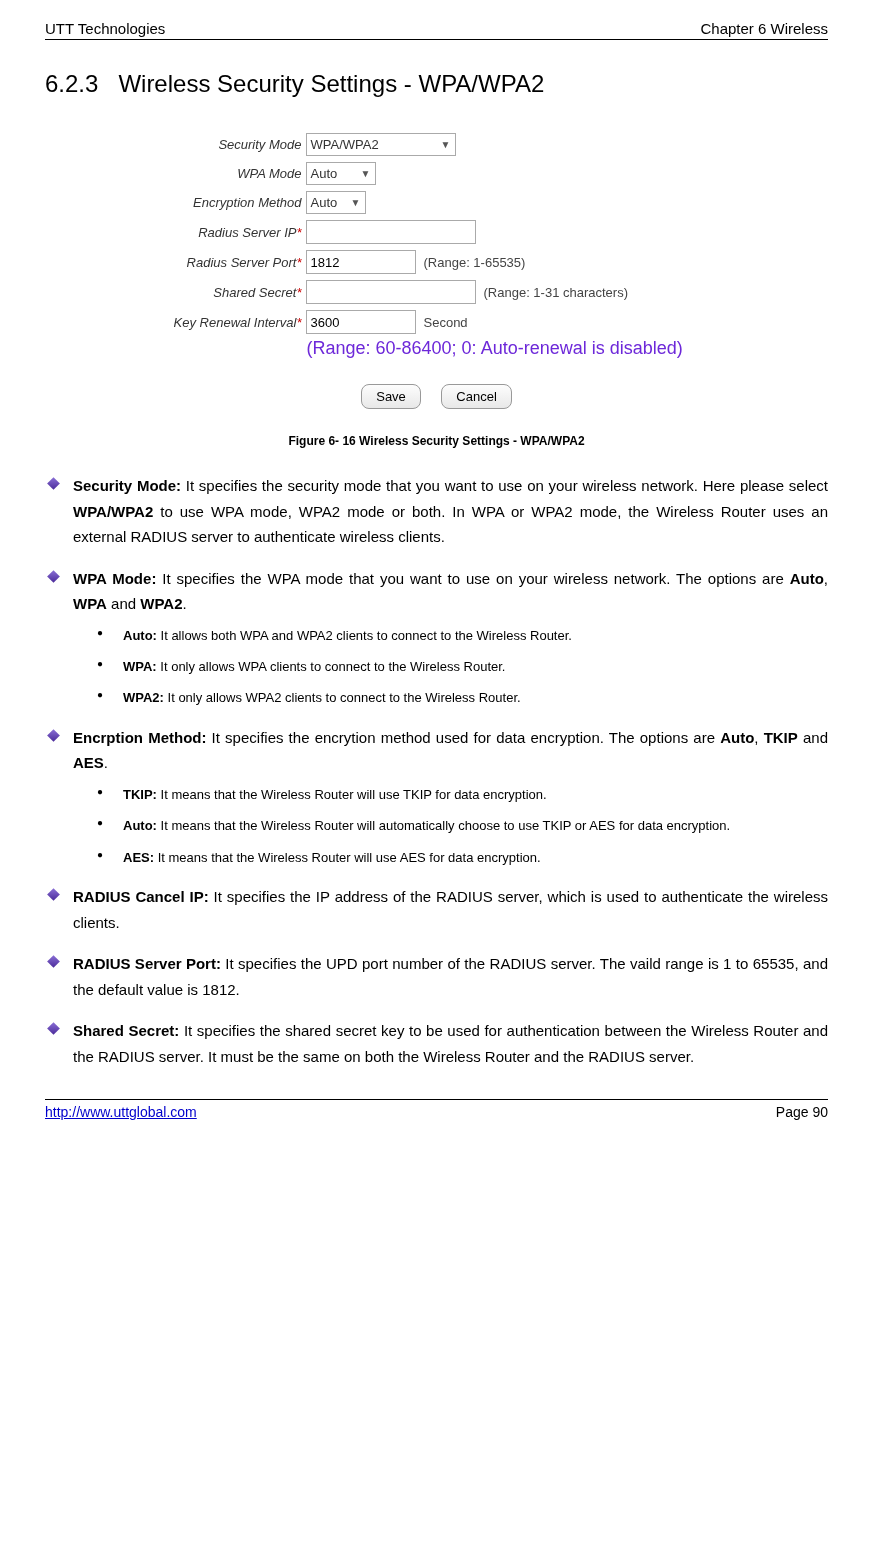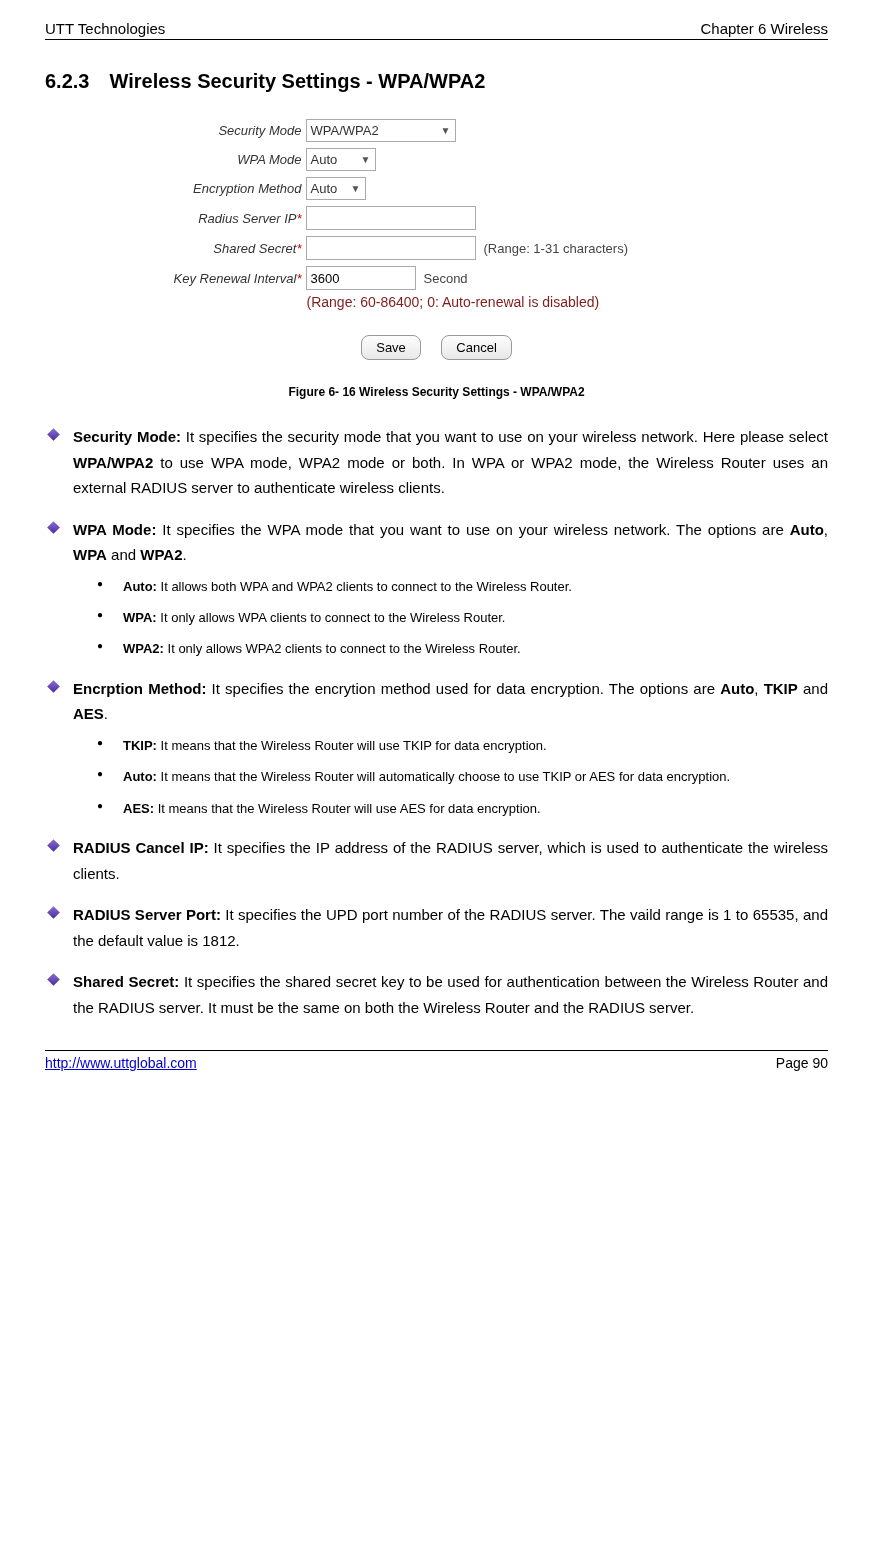--- a/index.html
+++ b/index.html
@@ -25,9 +25,9 @@
     gap: 17px;
   }
   .section-heading {
-    font-size: 20px;
-    font-weight: bold;
-    margin: 20px 0 26px 0;
+    font-size: 24px;
+    font-weight: normal;
+    margin: 20px 0 35px 0;
   }
   .section-num { margin-right: 20px; }
 

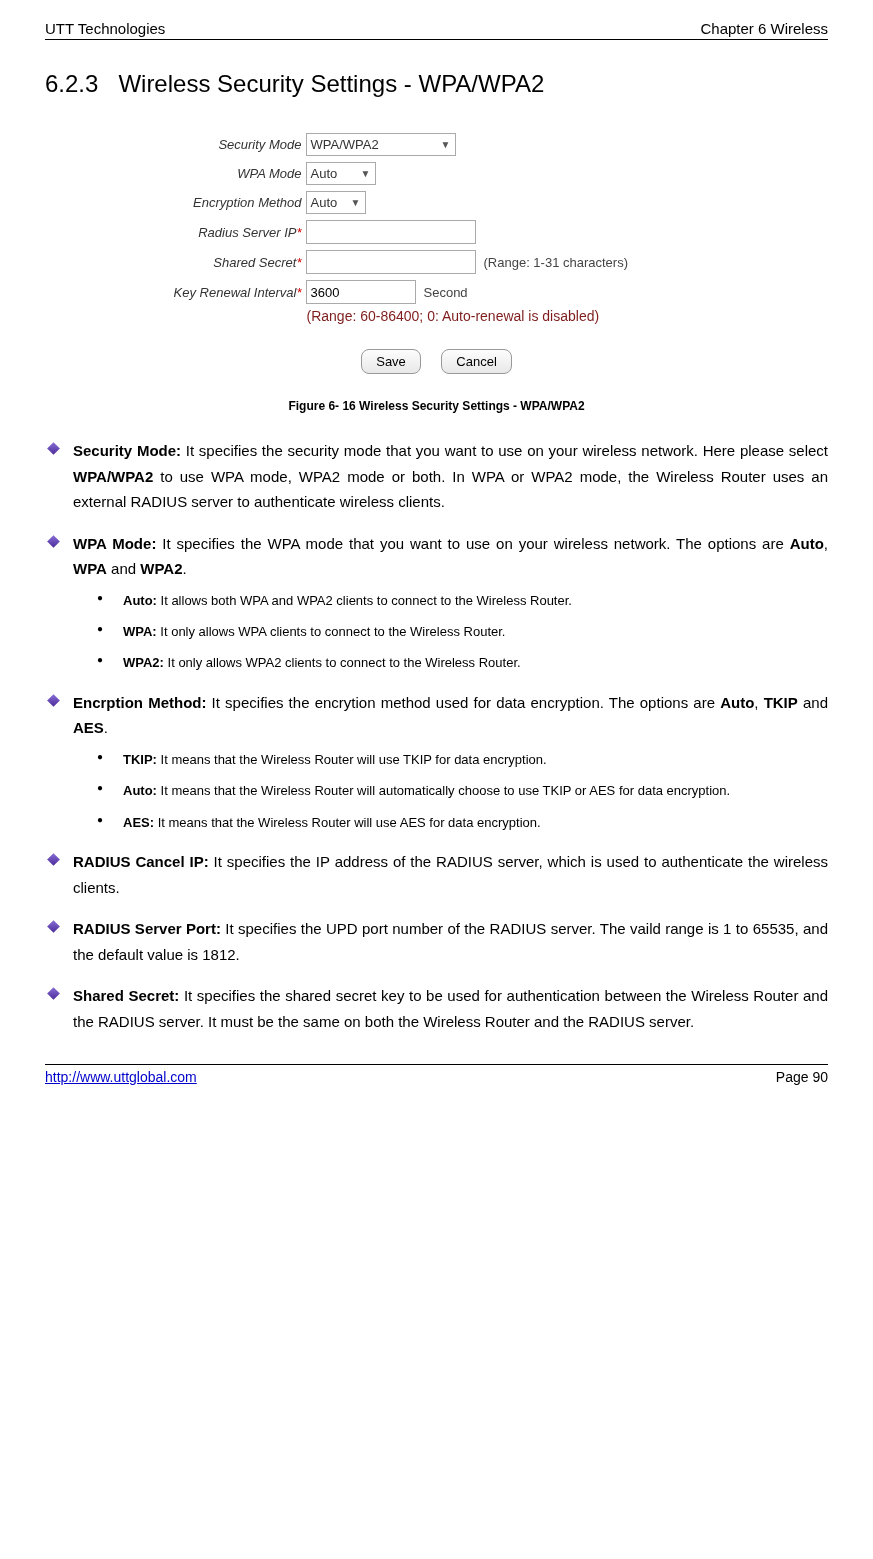--- a/index.html
+++ b/index.html
@@ -185,6 +185,11 @@
       <input class="input inp-wide" value="" style="">
     </div>
 
+    <div class="form-row">
+      <span class="form-label"><span>Radius Server Port</span><span class="req">*</span></span>
+      <input class="input inp-med" value="1812" style="">
+      <span class="hint">(Range: 1-65535)</span>
+    </div>
 
     <div class="form-row">
       <span class="form-label"><span>Shared Secret</span><span class="req">*</span></span>

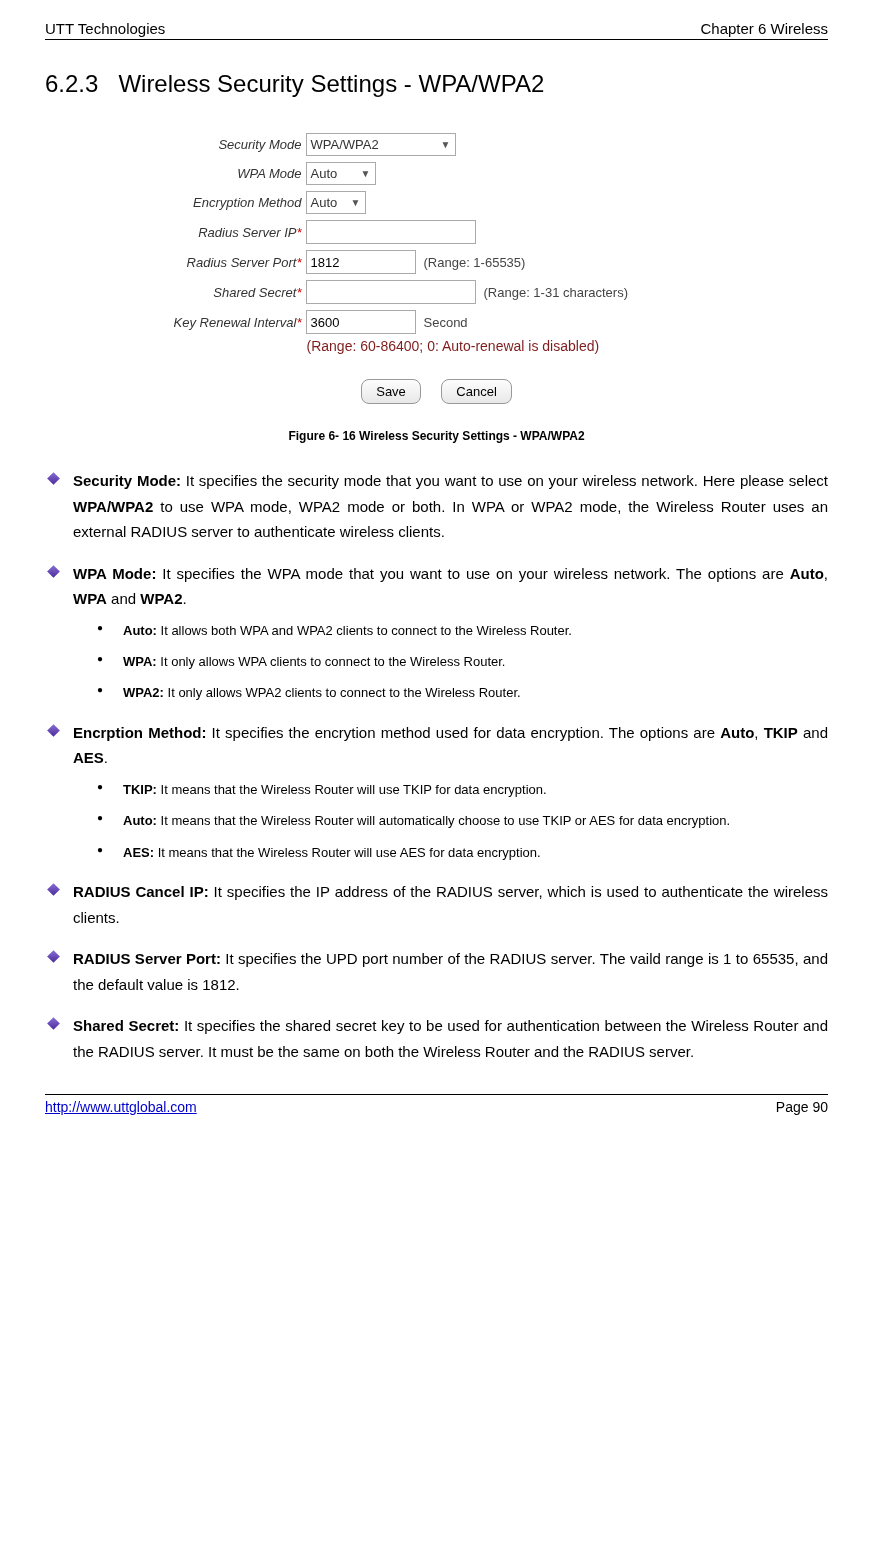--- a/index.html
+++ b/index.html
@@ -66,8 +66,8 @@
   .inp-med  { width: 110px; height:24px;}
   .hint { margin-left: 8px; color:#444; }
   .range-line {
-    font-size: 14px;
-    color:#7f1d1d;
+    font-size: 18px;
+    color:#6d28d9;
     margin-left: 170px;
     margin-top:-2px;
     margin-bottom:10px;

